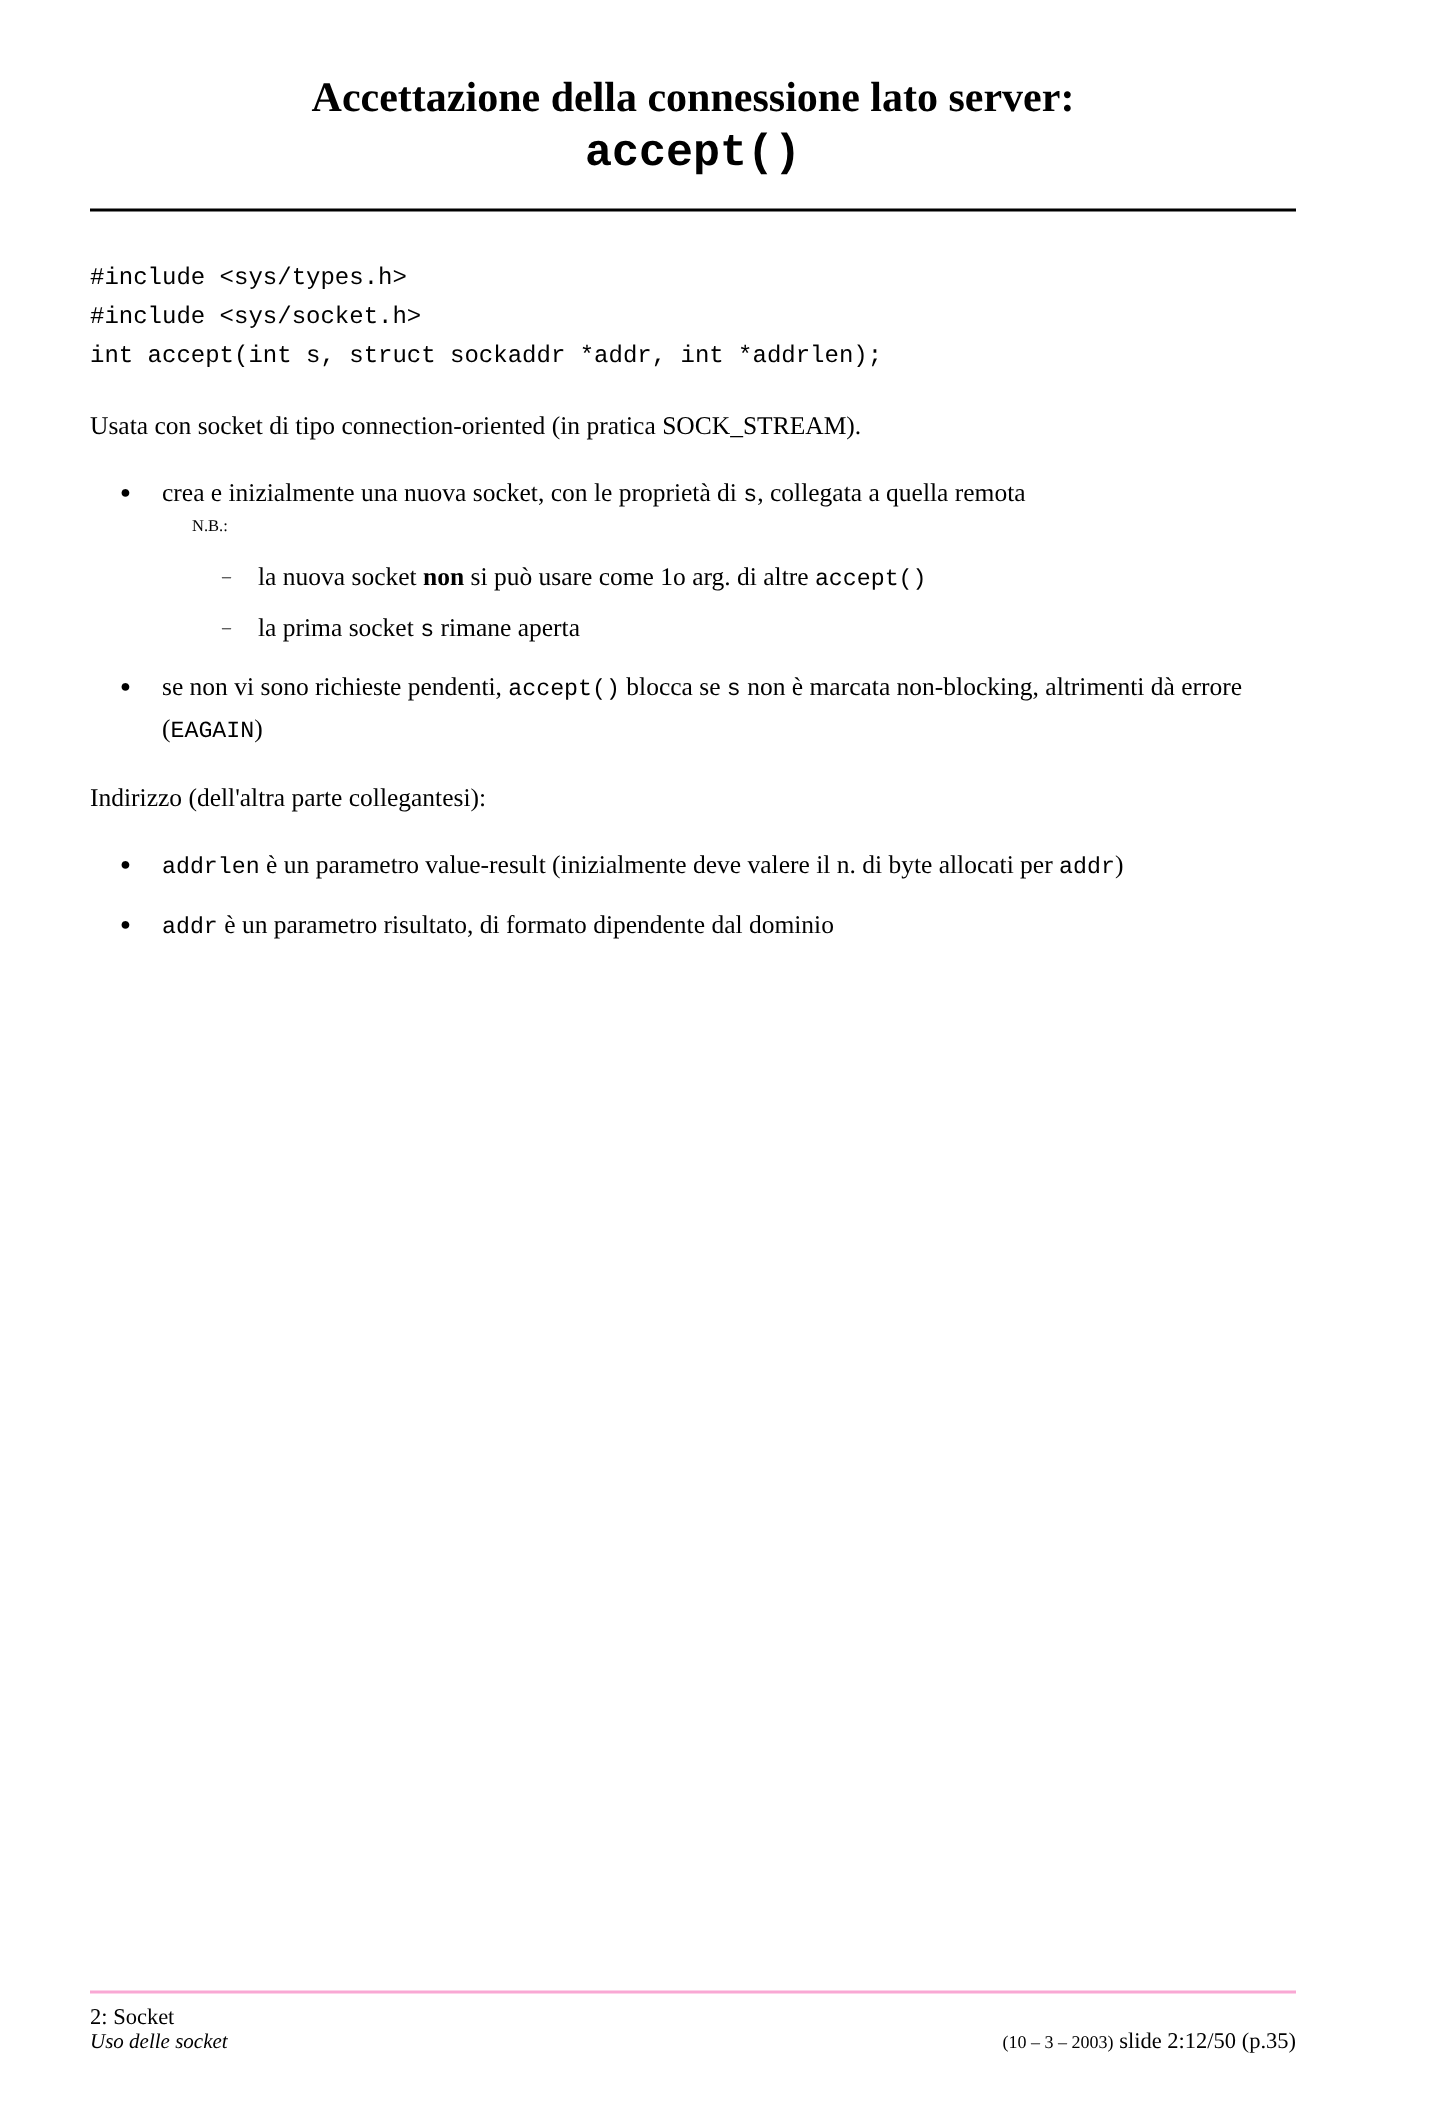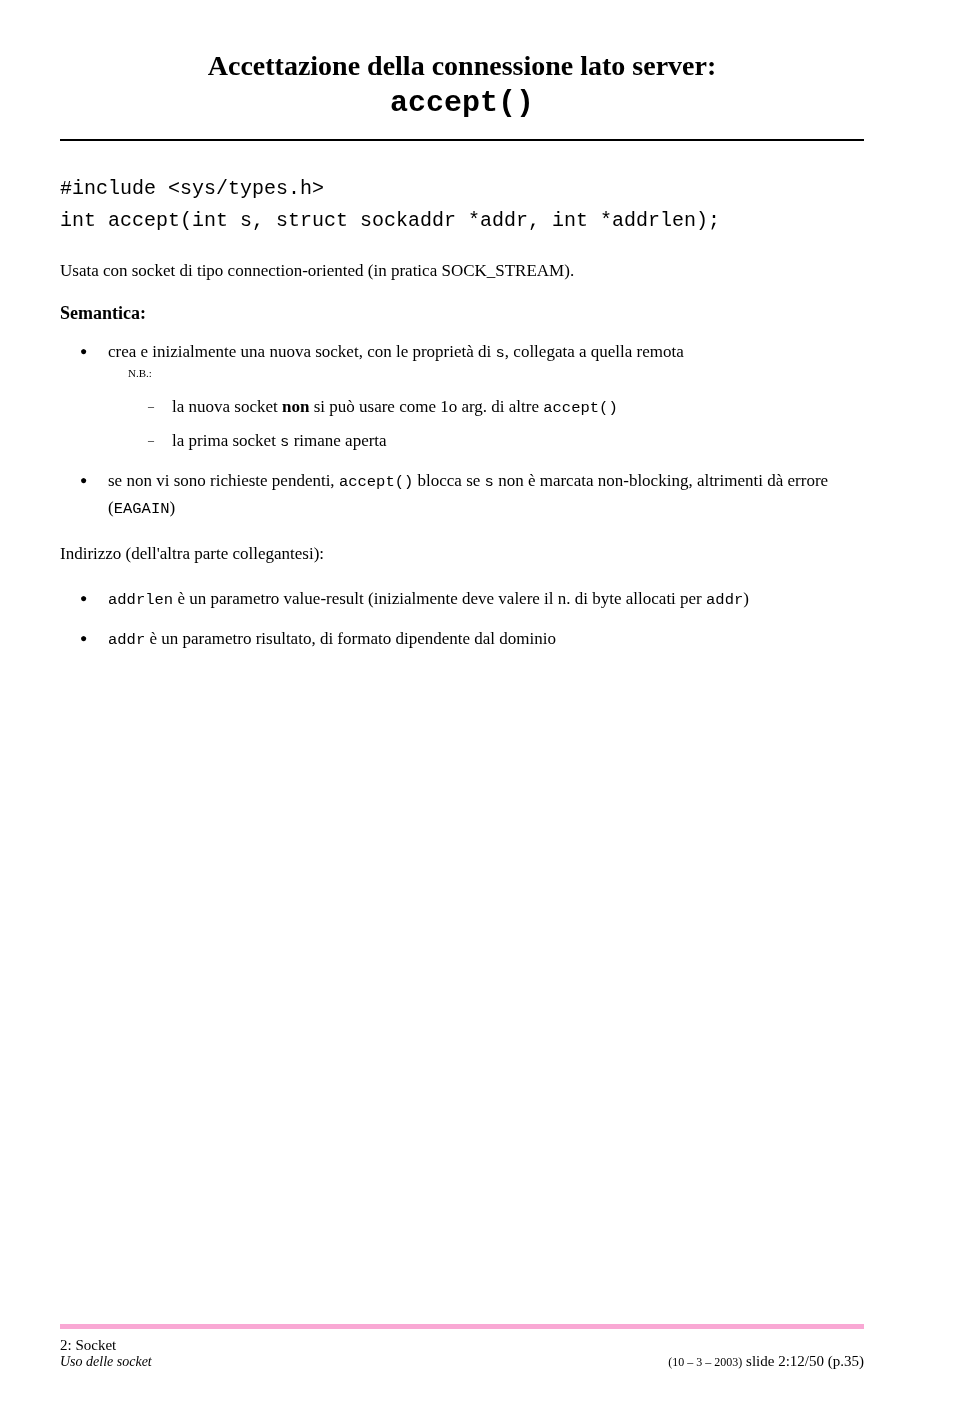--- a/index.html
+++ b/index.html
@@ -50,7 +50,7 @@
 
     .code-block {
       font-family: 'Courier New', Courier, monospace;
-      font-size: 20px;
+      font-size: 16px;
       line-height: 1.6;
       margin-bottom: 20px;
     }

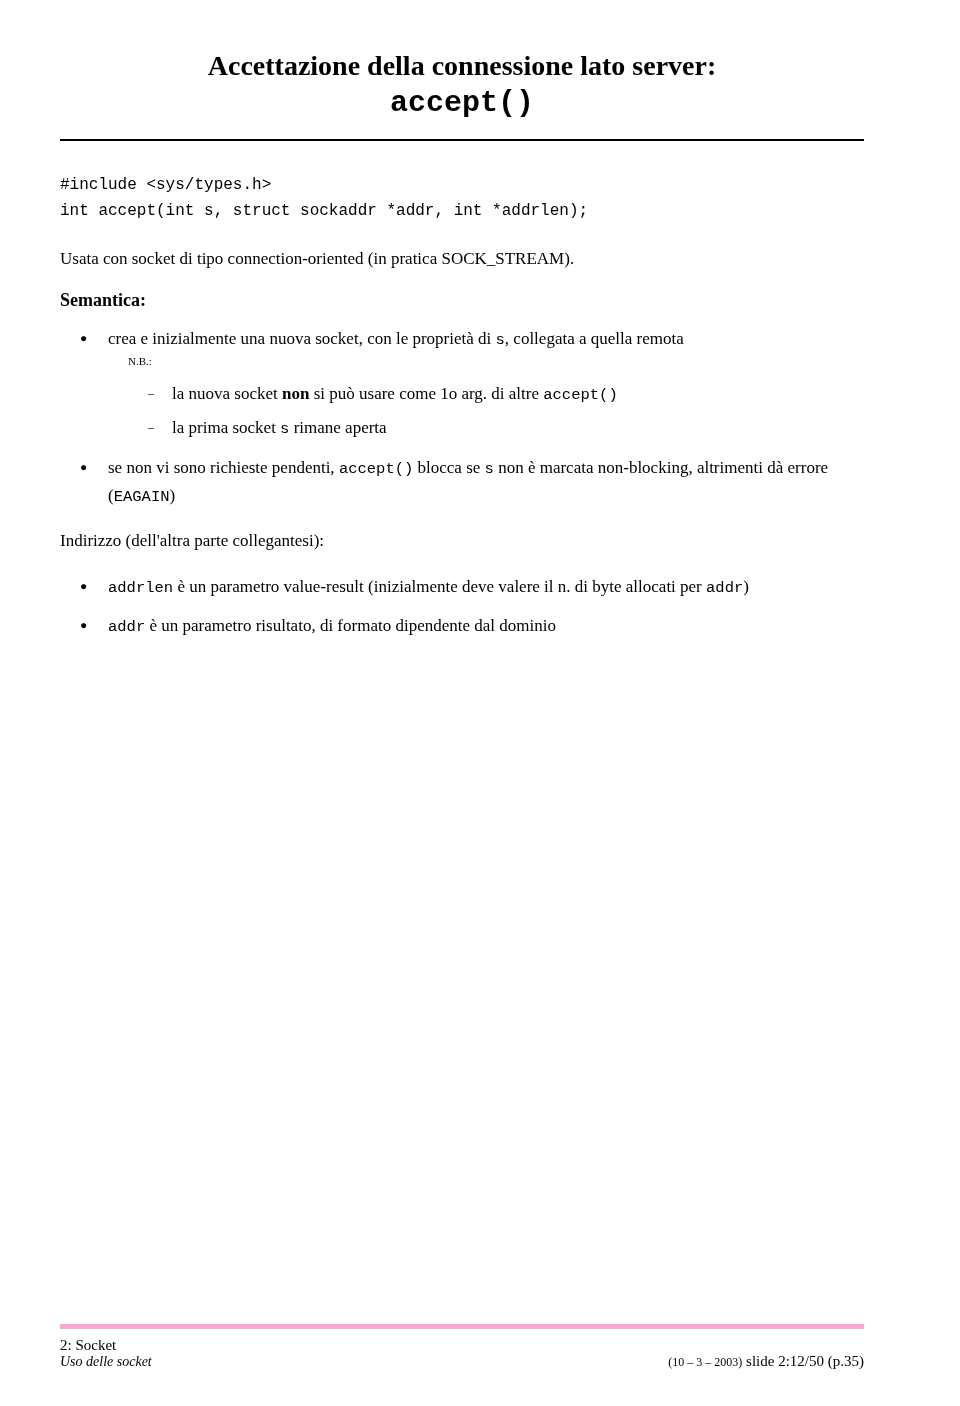--- a/index.html
+++ b/index.html
@@ -175,6 +175,7 @@
 
     <div class="code-block">
       <span class="line">#include &lt;sys/types.h&gt;</span>
+      <span class="line">#include &lt;sys/socket.h&gt;</span>
       <span class="line">int accept(int s, struct sockaddr *addr, int *addrlen);</span>
     </div>
 

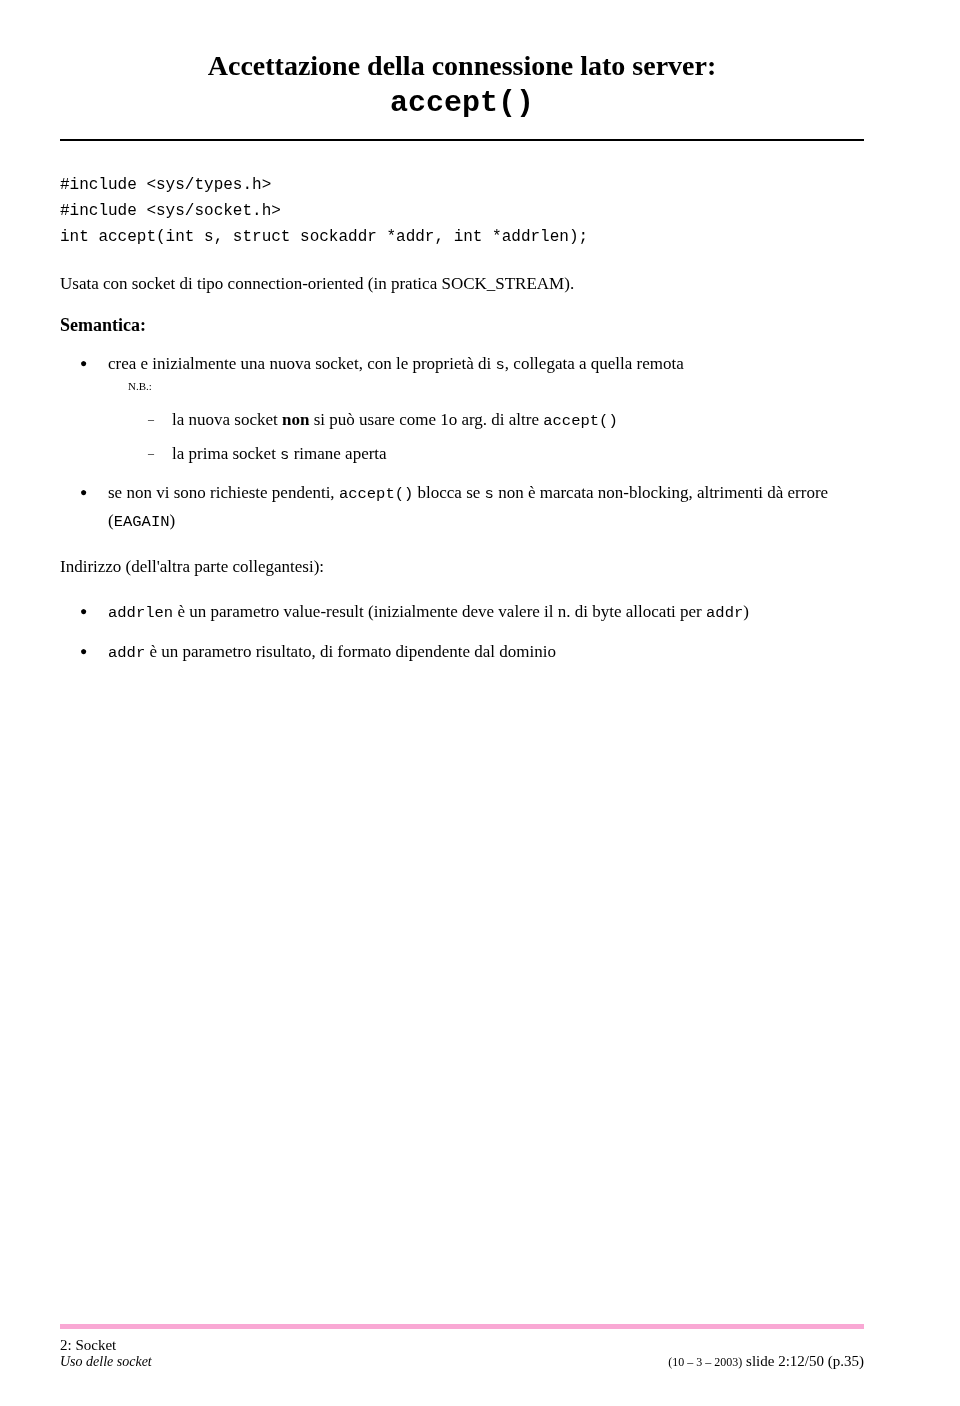--- a/index.html
+++ b/index.html
@@ -181,7 +181,6 @@
 
     <p class="description-text">Usata con socket di tipo connection-oriented (in pratica SOCK_STREAM).</p>
 
-    <p class="section-title">Semantica:</p>
 
     <ul class="bullet-list">
 

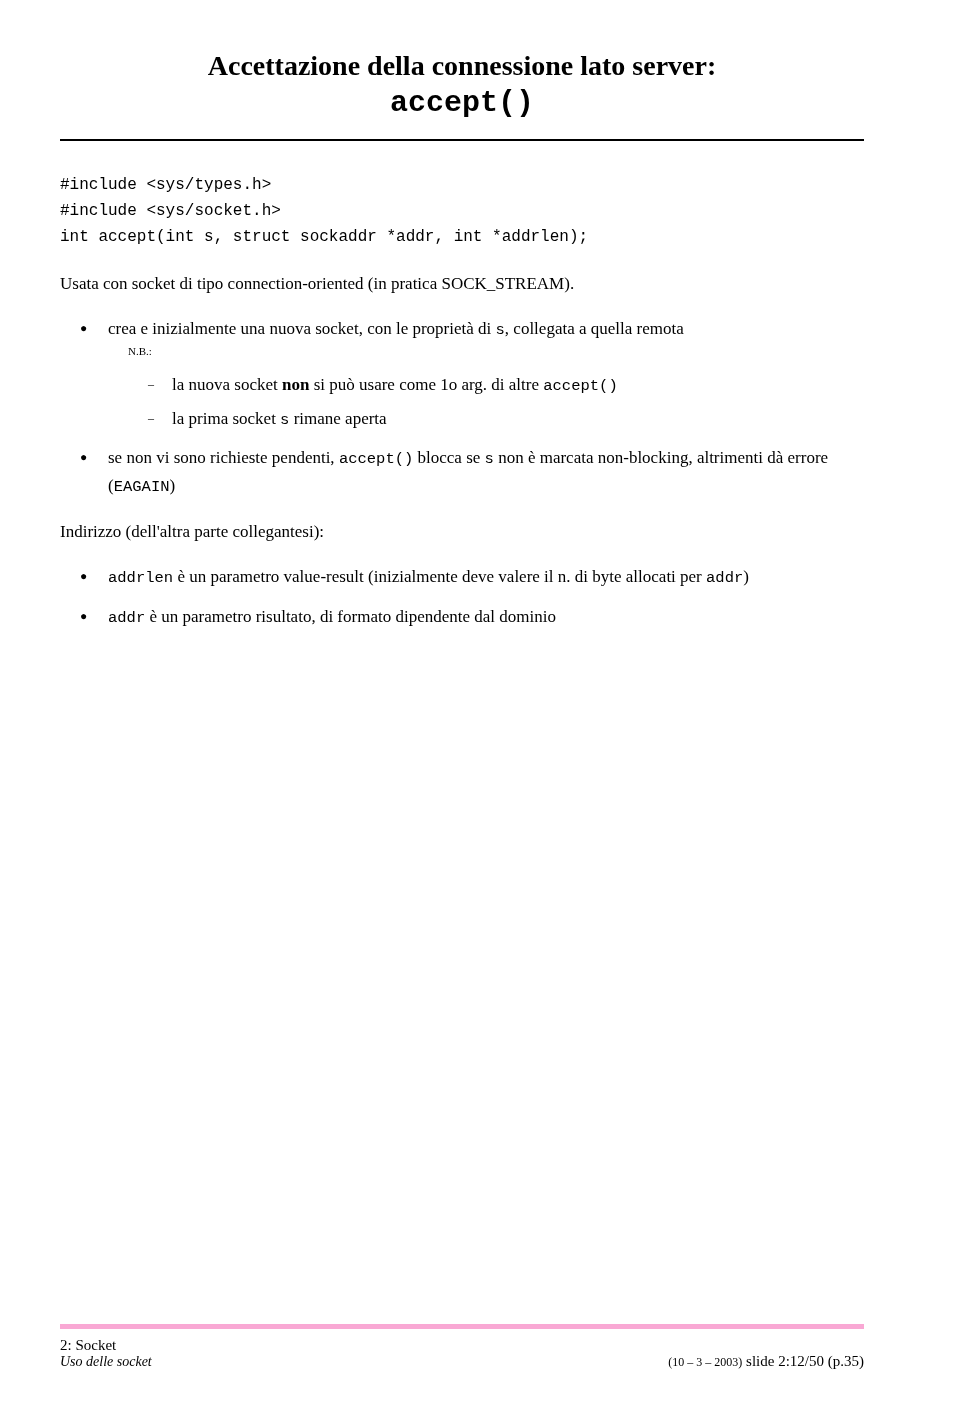--- a/index.html
+++ b/index.html
@@ -133,7 +133,7 @@
       display: flex;
       justify-content: space-between;
       align-items: flex-end;
-      border-top: 5px solid #f9a8d4;
+      border-top: 2px solid #f9a8d4;
       padding-top: 8px;
     }
 

